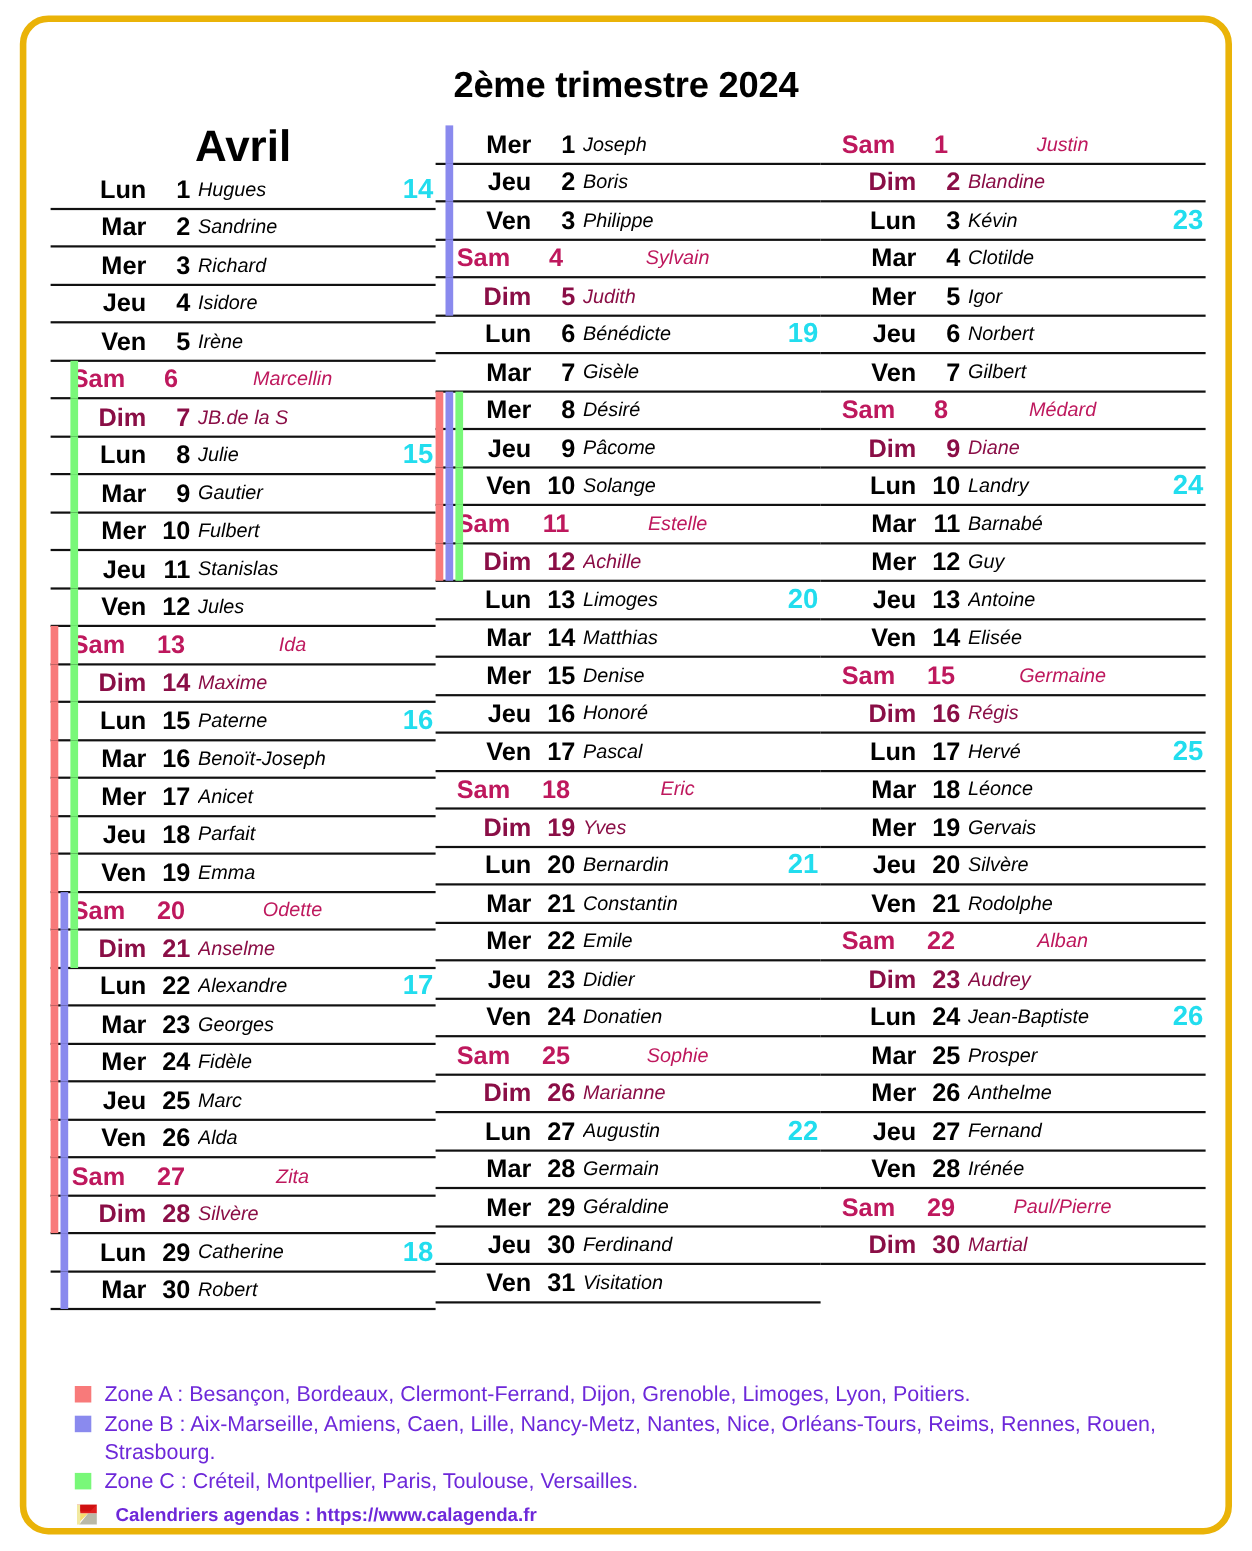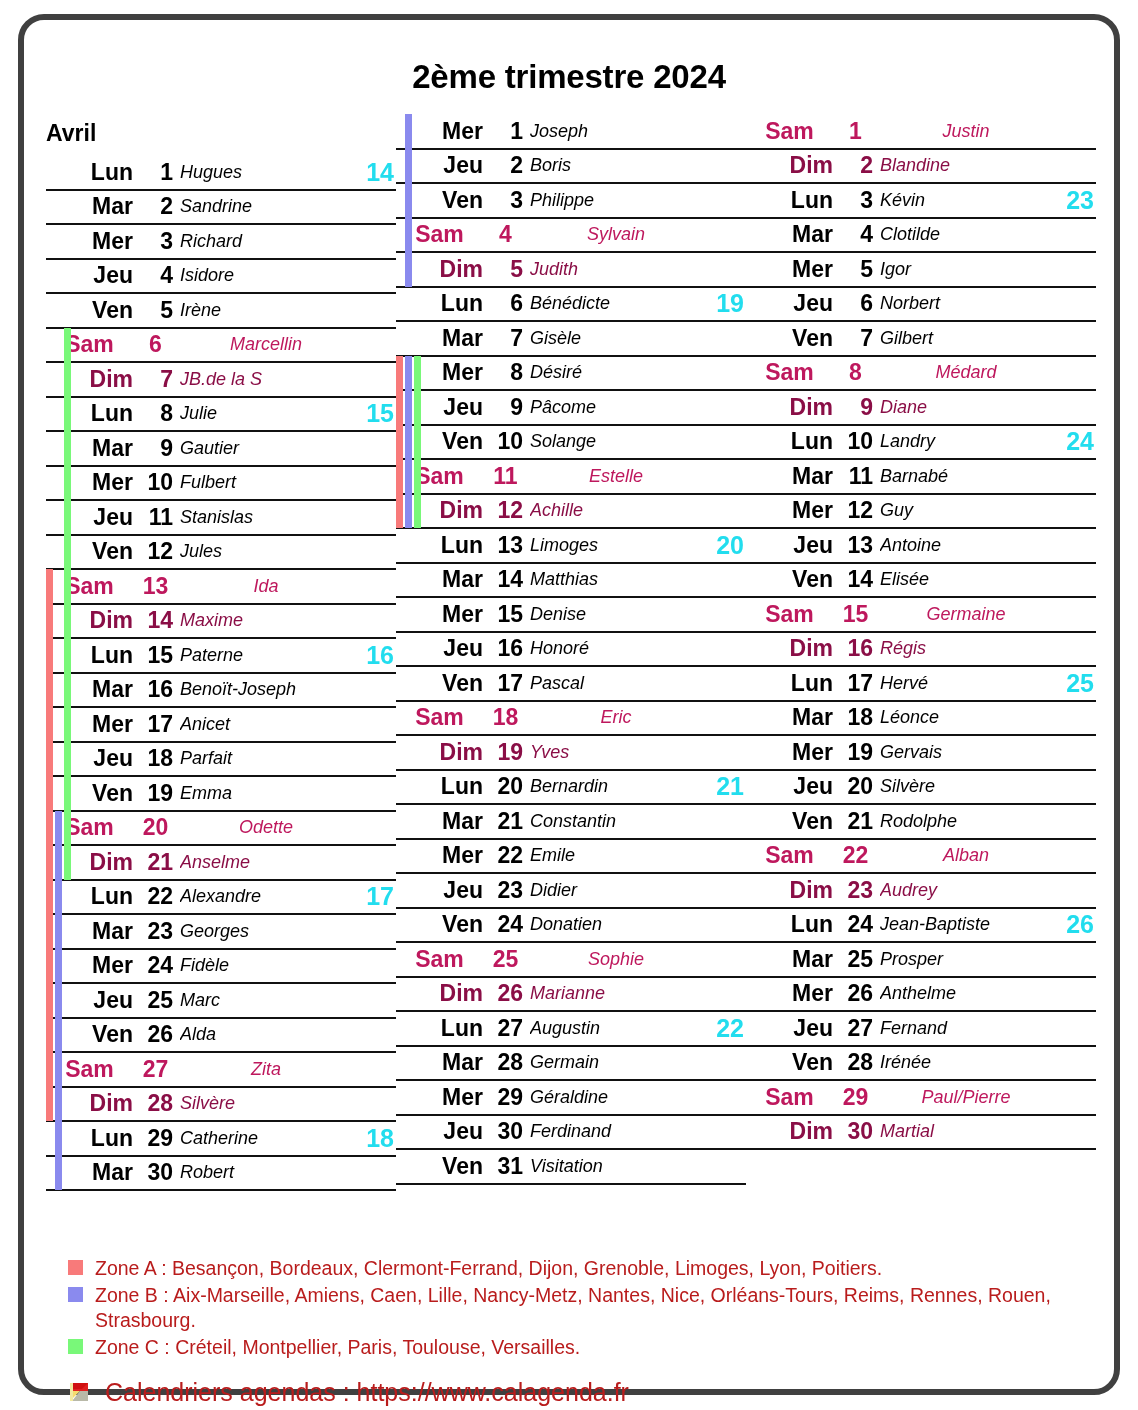--- a/index.html
+++ b/index.html
@@ -18,7 +18,7 @@
     position: absolute;
     left: 18px; top: 14px;
     width: 1102px; height: 1381px;
-    border: 6px solid #404040;
+    border: 6px solid #eab308;
     border-radius: 26px;
     background: #ffffff;
   }

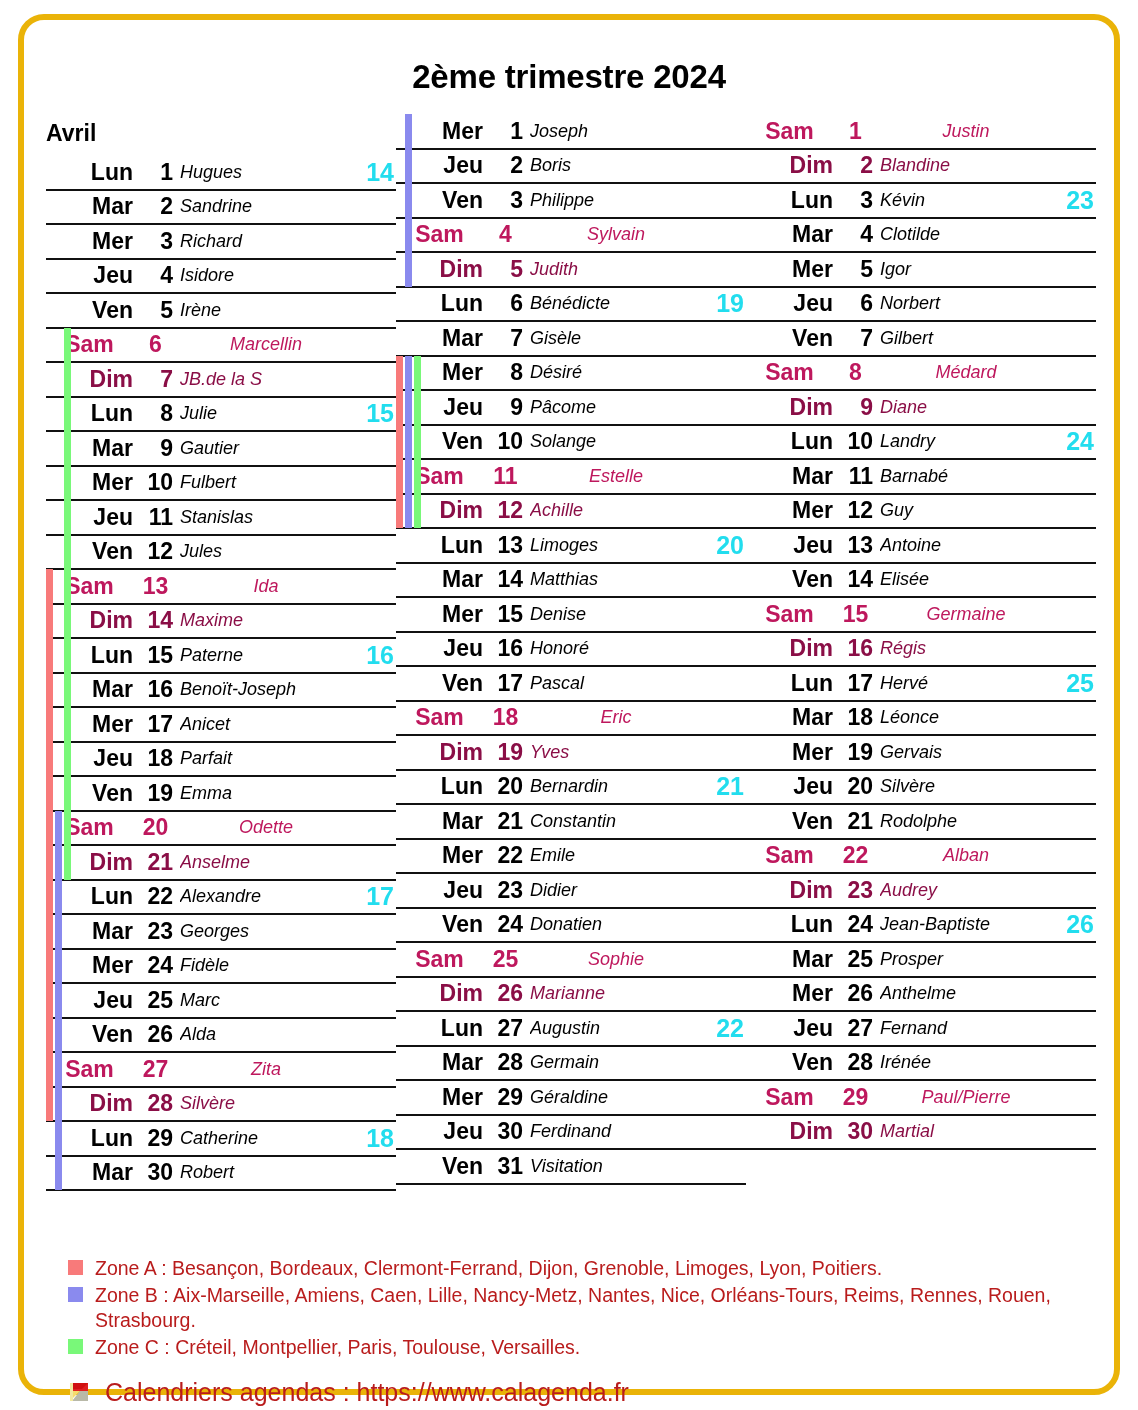--- a/index.html
+++ b/index.html
@@ -43,8 +43,8 @@
     flex: 0 0 350px;
   }
   .month-name {
-    text-align: left;
-    font-size: 23px;
+    text-align: center;
+    font-size: 40px;
     font-weight: bold;
     color: #000000;
     padding-bottom: 5px;

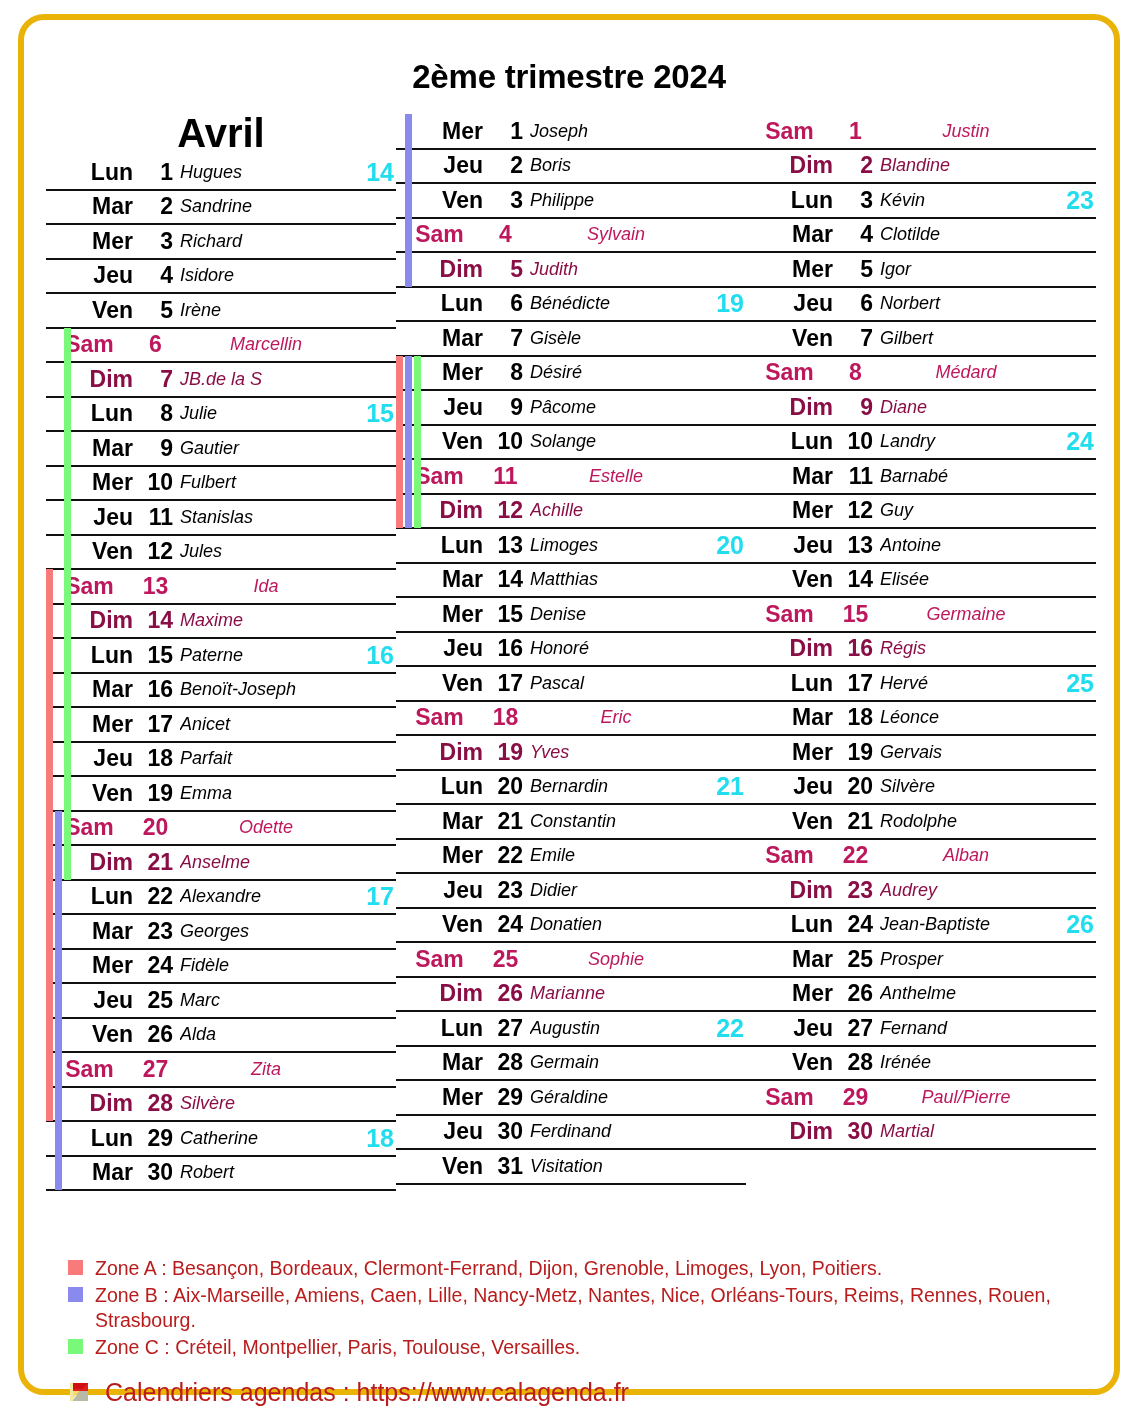--- a/index.html
+++ b/index.html
@@ -111,7 +111,7 @@
     left: 44px; right: 44px;
     top: 1236px;
     font-size: 19.5px;
-    color: #b91c1c;
+    color: #6d28d9;
     line-height: 25.5px;
   }
   .leg-line {

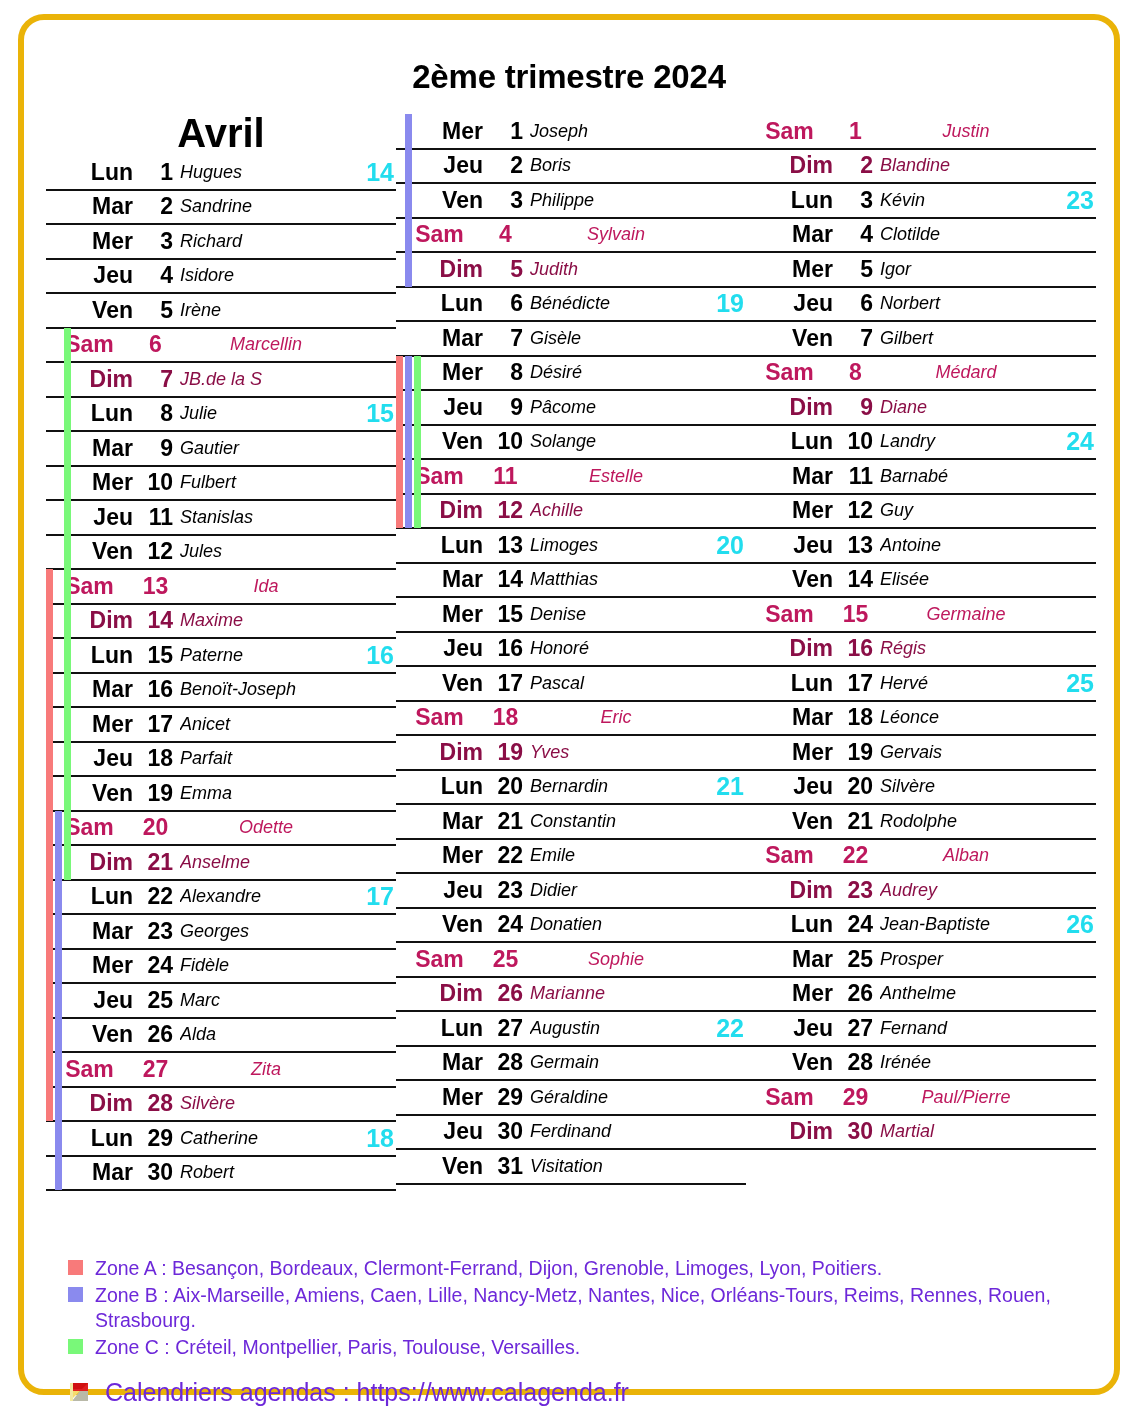--- a/index.html
+++ b/index.html
@@ -132,8 +132,9 @@
     display: block;
     position: relative;
     padding-left: 37px;
-    margin-top: 20px;
-    font-size: 25px;
+    margin-top: 5px;
+    font-size: 17px;
+    font-weight: bold;
   }
   .logo {
     position: absolute;

